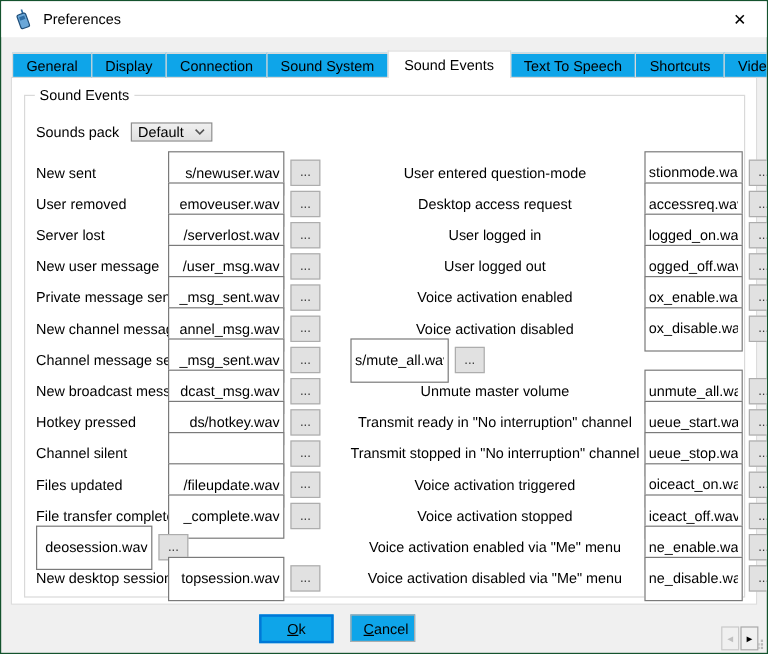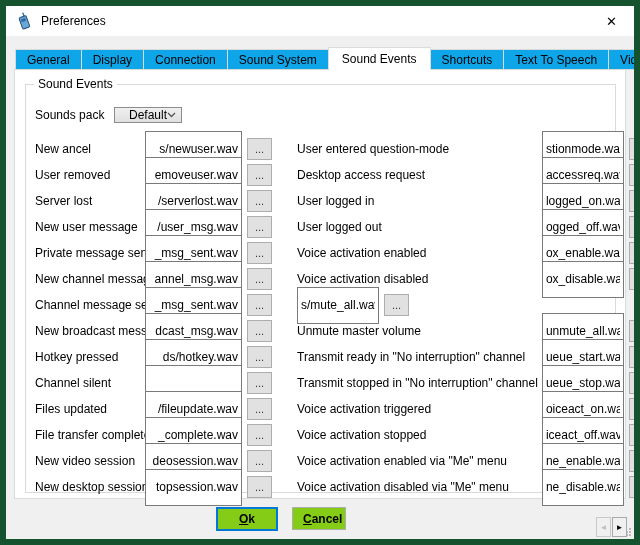--- a/index.html
+++ b/index.html
@@ -6,7 +6,7 @@
   body { font-family:"Liberation Sans", sans-serif; font-size:12px; color:#000; }
   .window {
     position:relative; width:640px; height:545px; box-sizing:border-box;
-    background:#f0f0f0; border:6px solid #14532d; overflow:hidden;
+    background:#f0f0f0; border:1px solid #14532d; overflow:hidden;
   }
   
   .titlebar { height:30px; background:#ffffff; display:flex; align-items:center; padding-left:9px; position:relative; }

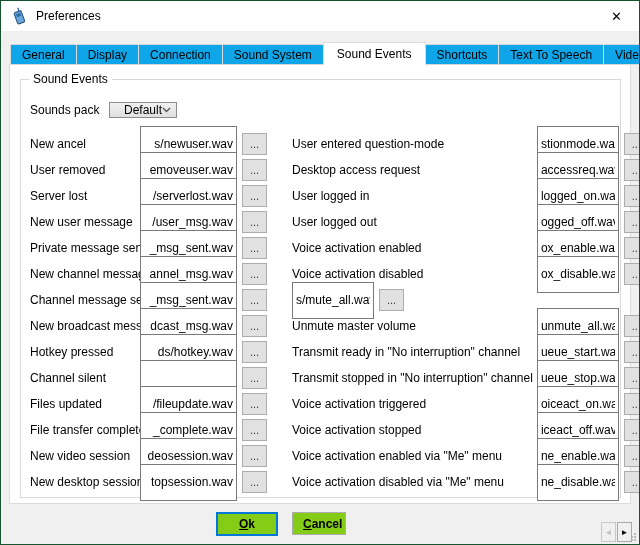--- a/index.html
+++ b/index.html
@@ -136,11 +136,11 @@
       </div>
 
       <div class="tab">
+        <span>Text To Speech</span>
+      </div>
+
+      <div class="tab">
         <span>Shortcuts</span>
-      </div>
-
-      <div class="tab">
-        <span>Text To Speech</span>
       </div>
 
       <div class="tab">

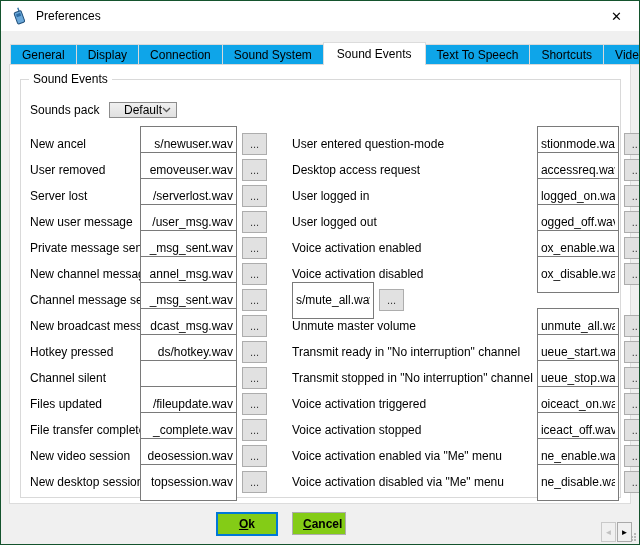--- a/index.html
+++ b/index.html
@@ -55,7 +55,7 @@
   .soundspack-row .lbl { width:79px; }
   .combo {
     width:68px; height:16px; box-sizing:border-box; background:linear-gradient(#f0f0f0,#e0e0e0);
-    border:1px solid #8c8c8c; display:flex; align-items:center; padding:0 5px; cursor:default;text-align:right;
+    border:1px solid #8c8c8c; display:flex; align-items:center; padding:0 5px; cursor:default;
   }
   .combo .combo-value { flex:1; }
   .combo svg { flex:none; }

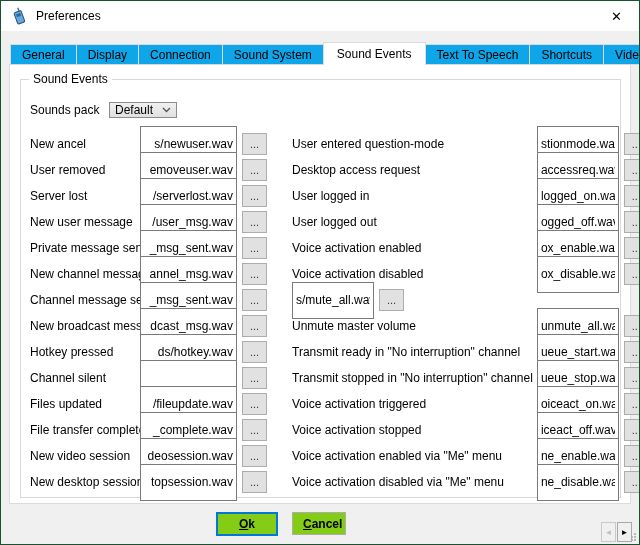--- a/index.html
+++ b/index.html
@@ -175,7 +175,7 @@
           <div class="col-left">
 
               <div class="row">
-                <span class="lbl">New ancel</span>
+                <span class="lbl">New sent</span>
                 <input type="text" class="wav-input" value="s/newuser.wav" style="">
                 <button class="browse-btn">...</button>
               </div>

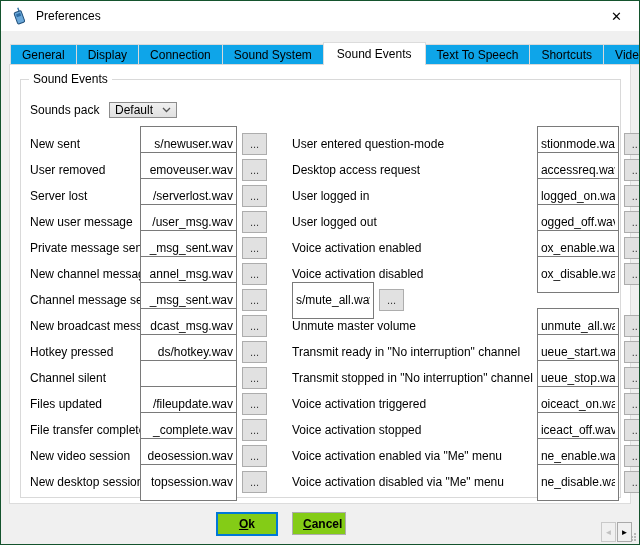--- a/index.html
+++ b/index.html
@@ -66,7 +66,7 @@
   .row { display:flex; align-items:center; height:26px; }
   .row .lbl { font-size:12px; overflow:hidden; white-space:nowrap; }
   .col-left .lbl { width:110px; flex:none; }
-  .col-right .lbl { flex:1; padding-right:4px; }
+  .col-right .lbl { flex:1; padding-right:4px;text-align:center; }
   .wav-input {
     box-sizing:border-box; height:37px; border:1px solid #7a7a7a; background:#fff;
     font-family:"Liberation Sans", sans-serif; font-size:12px; padding:0 3px;

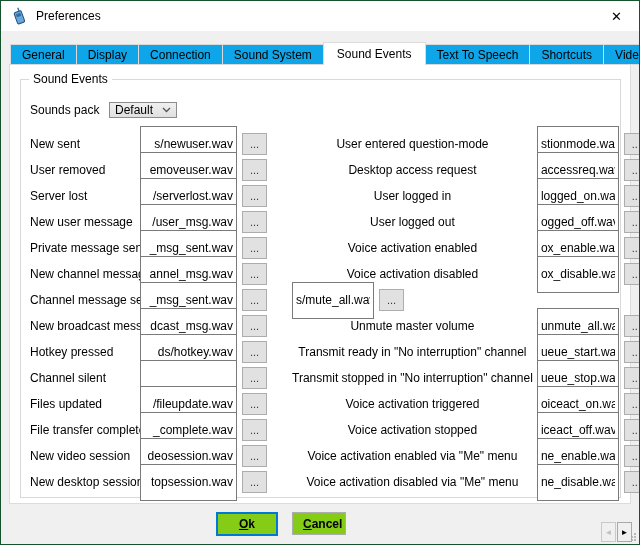--- a/index.html
+++ b/index.html
@@ -247,7 +247,6 @@
               </div>
 
               <div class="row">
-                <span class="lbl">New video session</span>
                 <input type="text" class="wav-input" value="deosession.wav" style="">
                 <button class="browse-btn">...</button>
               </div>

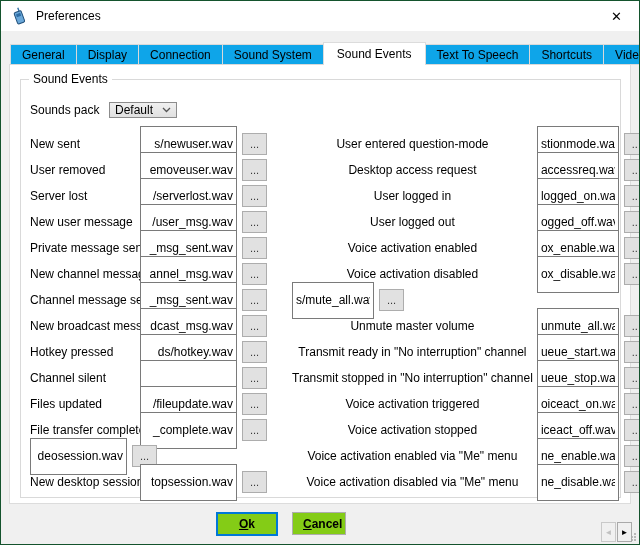--- a/index.html
+++ b/index.html
@@ -86,8 +86,8 @@
   }
   .footer-inner { display:flex; gap:14px; position:relative; left:-39px; }
   .btn {
-    height:23px; box-sizing:border-box; background:#84cc16; border:1px solid #adadad;
-    font-family:"Liberation Sans", sans-serif; font-size:12px; color:#000; padding:0 10px; cursor:default;font-weight:bold;
+    height:23px; box-sizing:border-box; background:#0ea5e9; border:1px solid #adadad;
+    font-family:"Liberation Sans", sans-serif; font-size:12px; color:#000; padding:0 10px; cursor:default;
   }
   .btn.default { border:2px solid #0078d7; width:62px; height:24px; }
   .btn.cancel { width:54px; }

